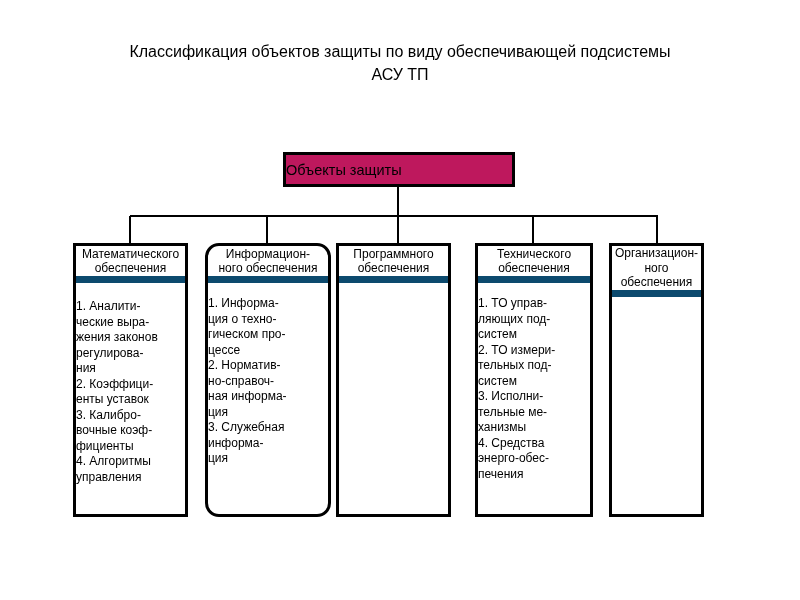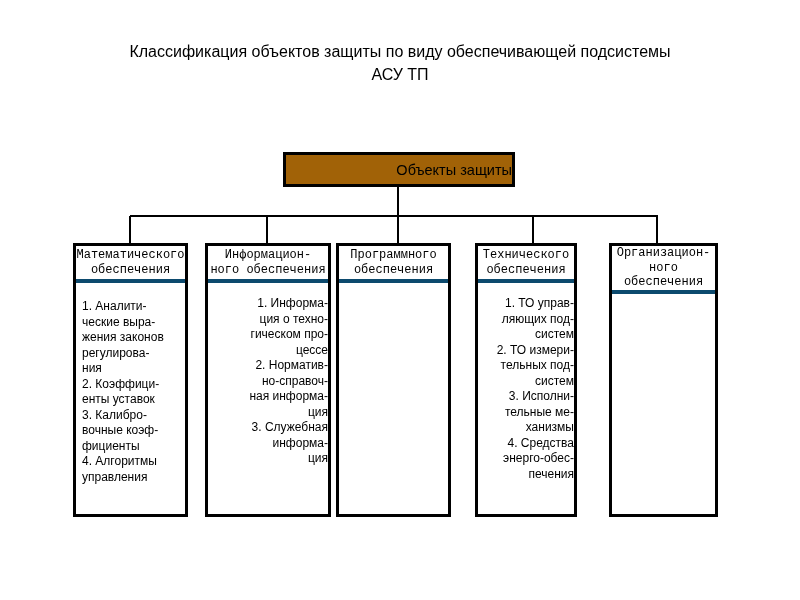--- a/index.html
+++ b/index.html
@@ -22,9 +22,9 @@
     width:232px;height:35px;
     box-sizing:border-box;
     border:3px solid #000;
-    display:flex;align-items:center;justify-content:flex-end;
+    display:flex;align-items:center;justify-content:flex-start;
     font-size:14.5px;
-    background:#a16207;
+    background:#be185d;
   }
   .line{position:absolute;background:#000;}
   .stem-root{left:397px;top:187px;width:2px;height:30px;}

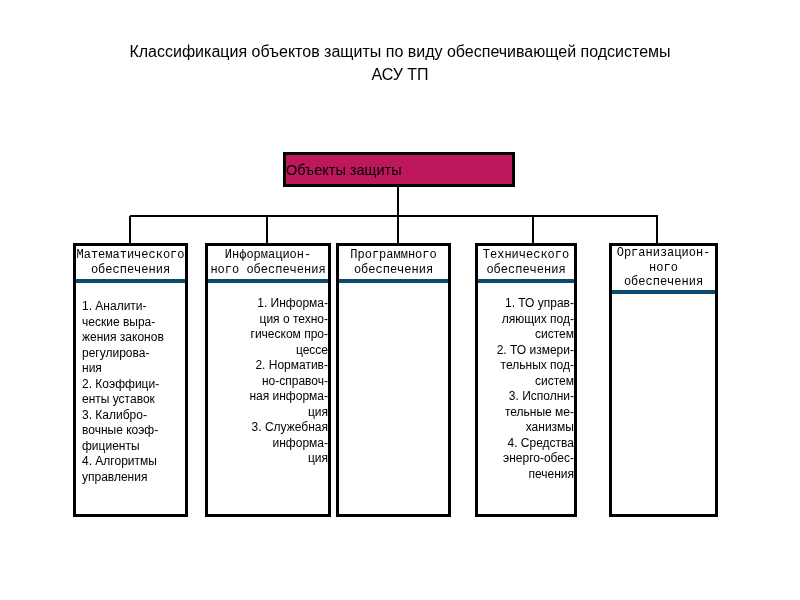--- a/index.html
+++ b/index.html
@@ -45,12 +45,11 @@
   .col-header{
     flex:0 0 37px;
     box-sizing:border-box;
-    border-bottom:4px solid #0c4a6e;
+    border-bottom:7px solid #0c4a6e;
     display:flex;align-items:center;justify-content:center;
     text-align:center;
     font-size:12px;line-height:14.5px;
     white-space:pre-line;
-    font-family:Liberation Mono, monospace;
   }
   .col-body{
     flex:1;

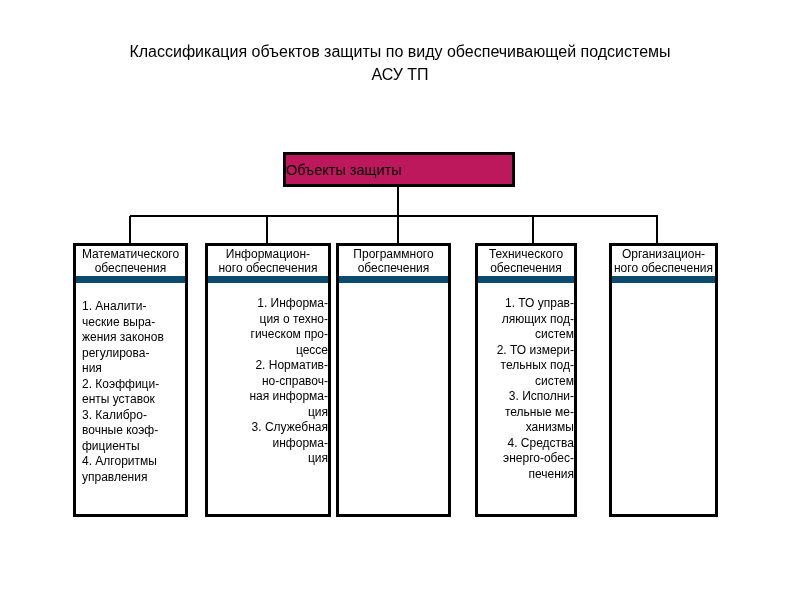--- a/index.html
+++ b/index.html
@@ -104,7 +104,7 @@
 4. Алгоритмы
 управления</div>
       </div>
-      <div class="column" style="left: 205px; width: 126px;">
+      <div class="column" style="left: 205px; width: 126px; border-radius: 14px;">
         <div class="col-header">Информацион-
 ного обеспечения</div>
         <div class="col-body">1. Информа-

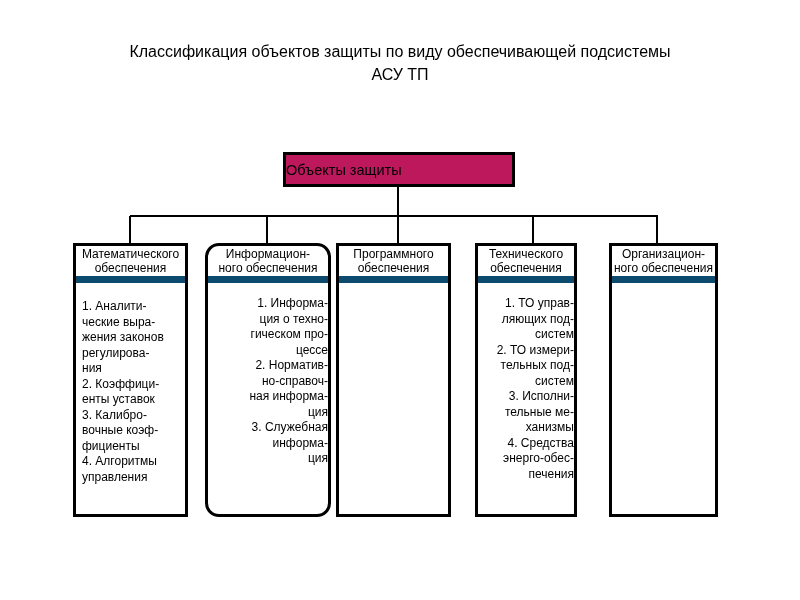--- a/index.html
+++ b/index.html
@@ -123,7 +123,7 @@
         <div class="col-header">Программного
 обеспечения</div>
       </div>
-      <div class="column" style="left: 475px; width: 102px;">
+      <div class="column" style="left: 475px; width: 118px;">
         <div class="col-header">Технического
 обеспечения</div>
         <div class="col-body">1. ТО управ-

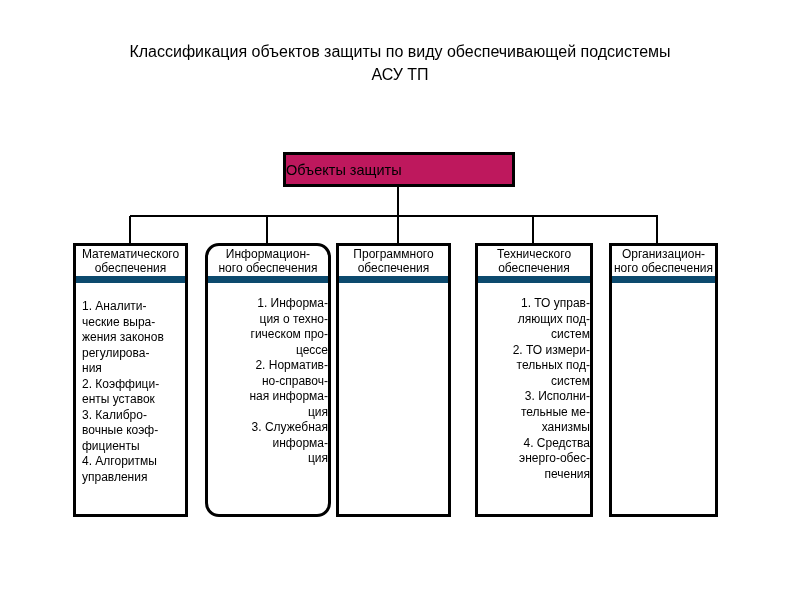--- a/index.html
+++ b/index.html
@@ -139,7 +139,7 @@
 энерго-обес-
 печения</div>
       </div>
-      <div class="column" style="left: 609px; width: 109px;">
+      <div class="column" style="left: 609px; width: 95px;">
         <div class="col-header">Организацион-
 ного обеспечения</div>
       </div>

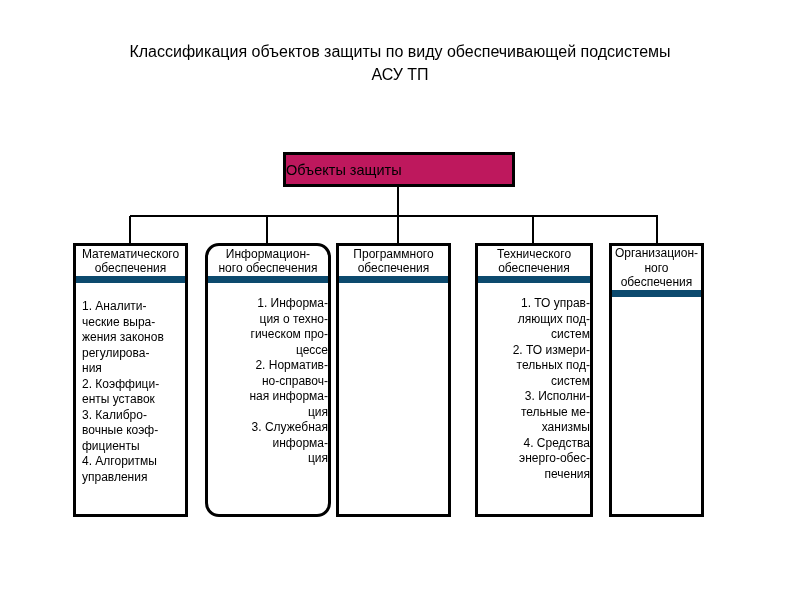--- a/index.html
+++ b/index.html
@@ -60,7 +60,7 @@
   }
   .col-body.align-left{
     text-align:left;
-    padding-left:6px;padding-right:1px;padding-top:16px;
+    padding-left:0;padding-right:1px;padding-top:16px;
   }
   .col-body.v-center{
     display:flex;align-items:center;justify-content:center;

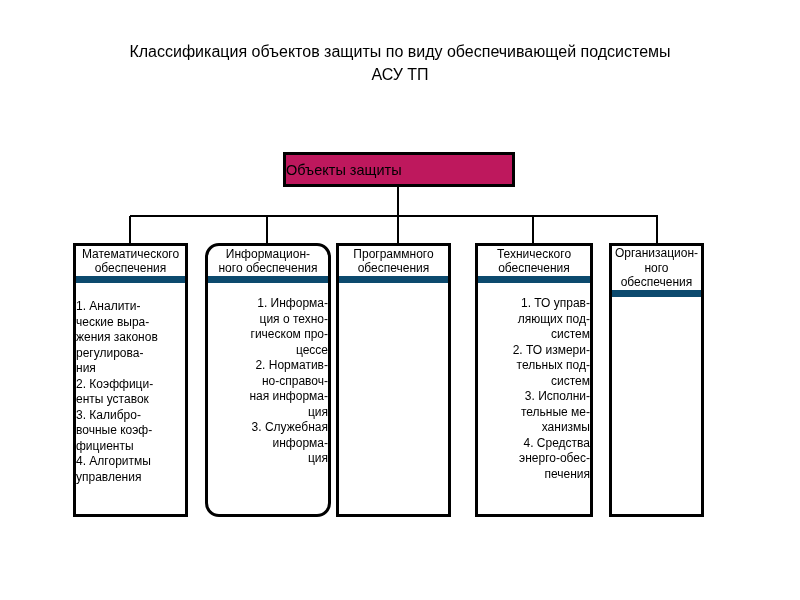--- a/index.html
+++ b/index.html
@@ -55,7 +55,7 @@
     flex:1;
     padding-top:13px;
     font-size:12px;line-height:15.5px;
-    text-align:right;
+    text-align:left;
     white-space:pre-line;
   }
   .col-body.align-left{

